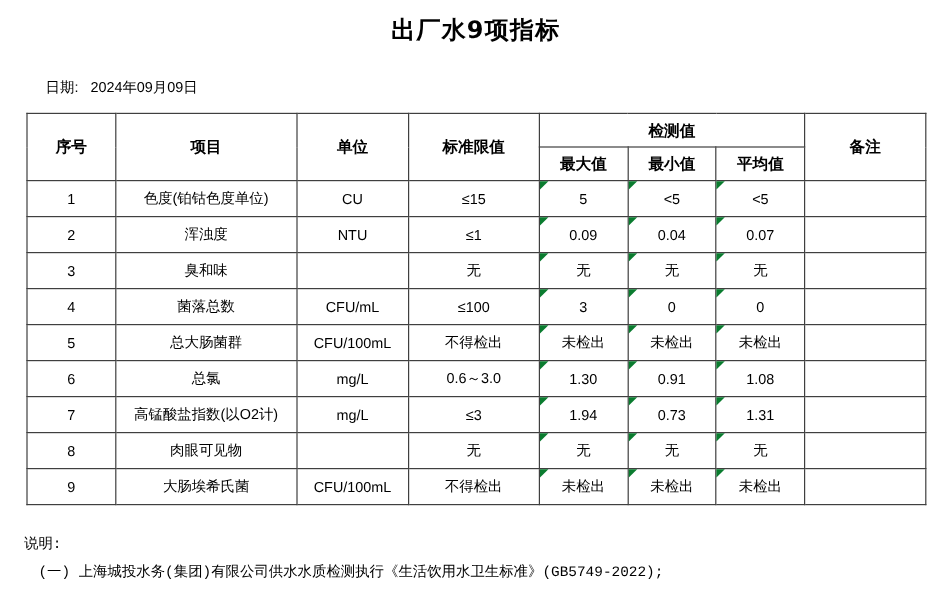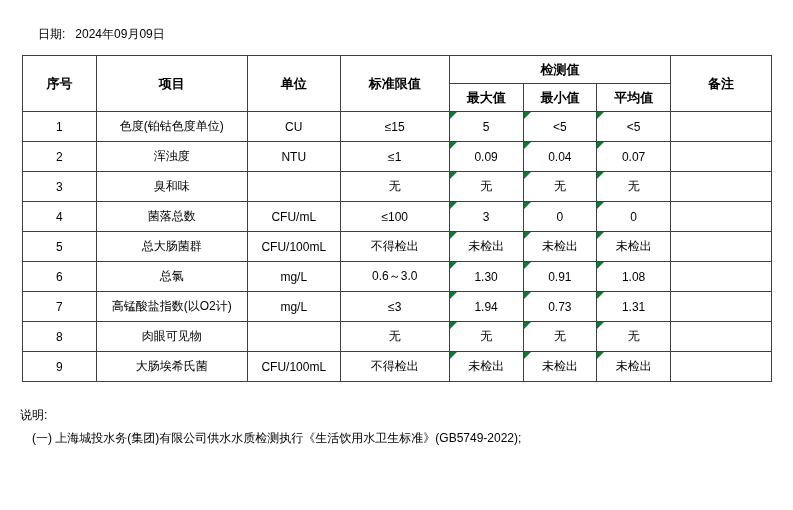--- a/index.html
+++ b/index.html
@@ -115,6 +115,7 @@
 
 <div class="page">
 
+  <div class="doc-title">出厂水9项指标</div>
 
   <div class="date-line">
     <span>日期:</span><span class="date-value">2024年09月09日</span>

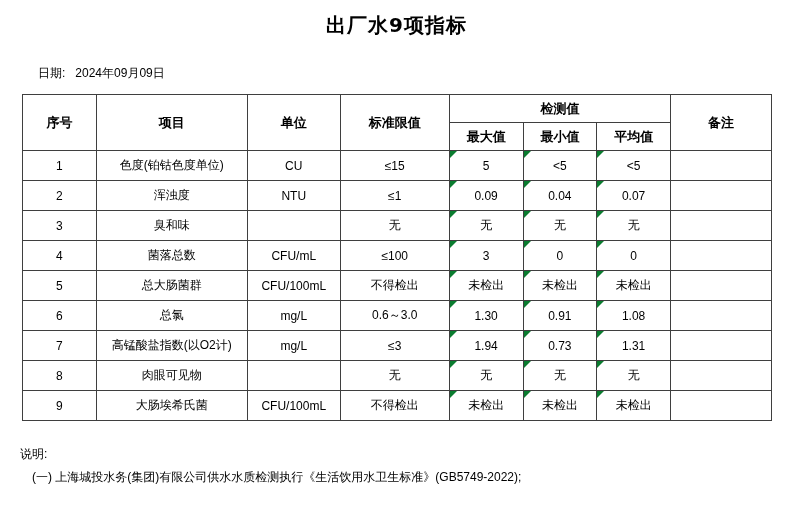--- a/index.html
+++ b/index.html
@@ -101,7 +101,7 @@
     margin-left: 18px;
     font-size: 12px;
     line-height: 1.9;
-    font-family: Liberation Sans, sans-serif;
+    font-family: Liberation Mono, monospace;
   }
   .notes .note-head {
     margin-left: 2px;

